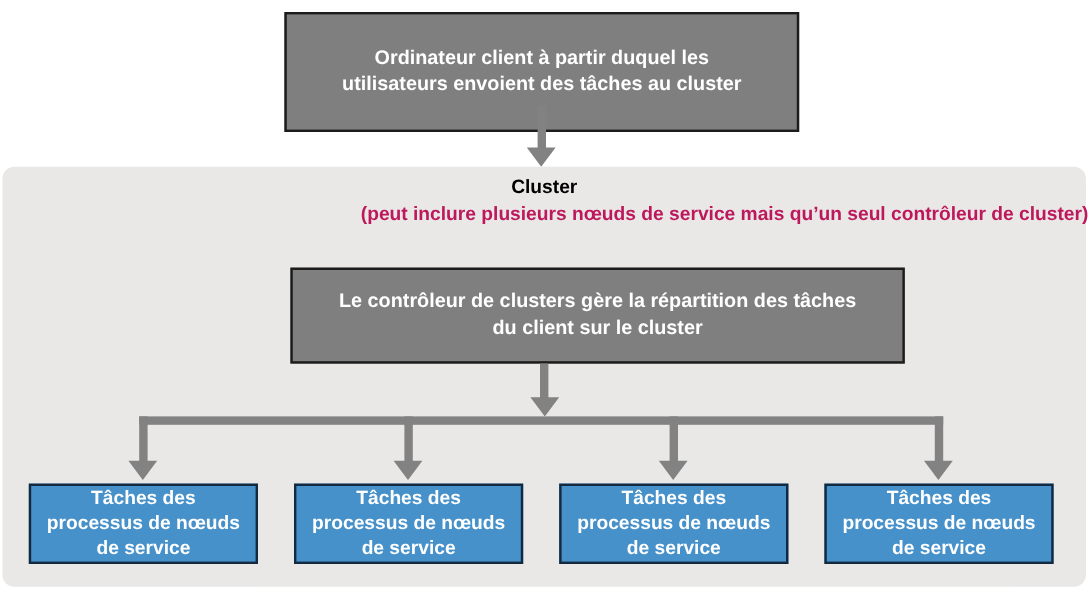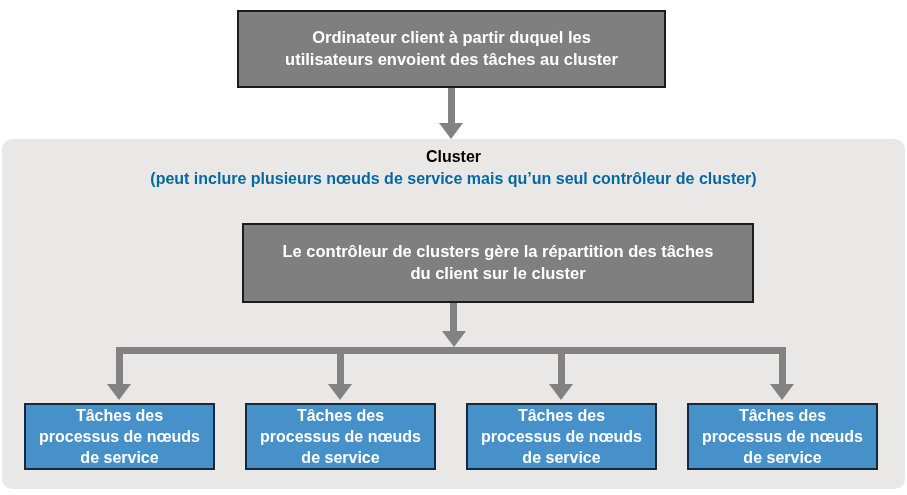--- a/index.html
+++ b/index.html
@@ -35,7 +35,7 @@
   }
   #client-box {
     left: 237px; top: 10px;
-    width: 429px; height: 78px;
+    width: 429px; height: 100px;
     padding: 0 28px;
   }
   #controller-box {

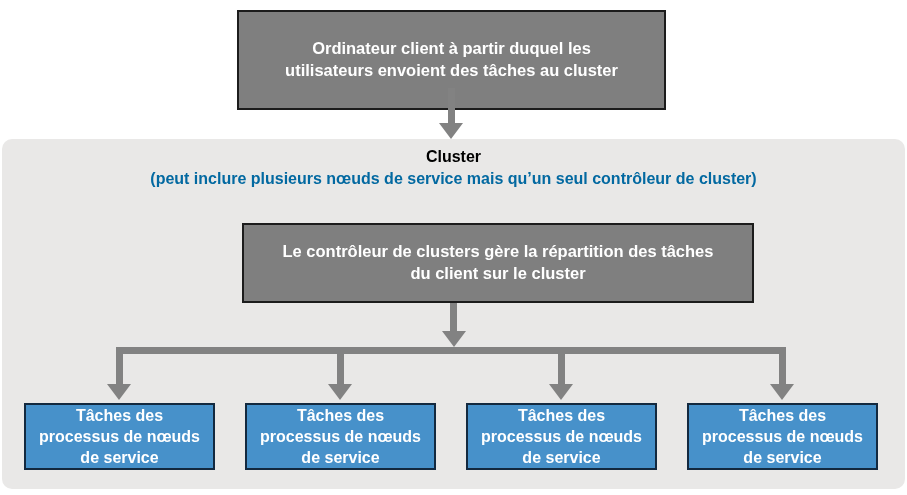--- a/index.html
+++ b/index.html
@@ -77,8 +77,8 @@
     position: absolute;
     left: 0; top: 170px;
     width: 100%;
-    text-align: center;
-    color: #0369a1;
+    text-align: right;
+    color: #be185d;
     font-weight: bold;
     font-size: 16px;
   }

